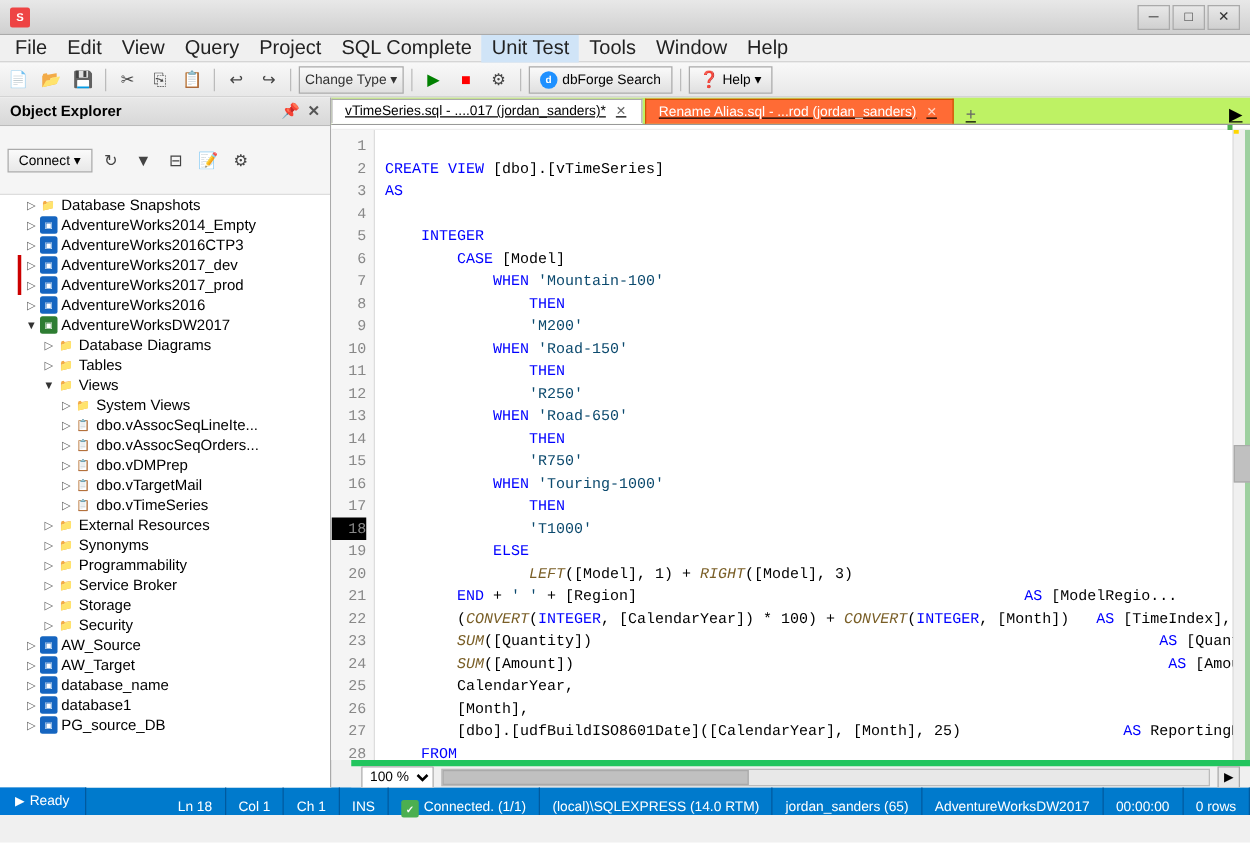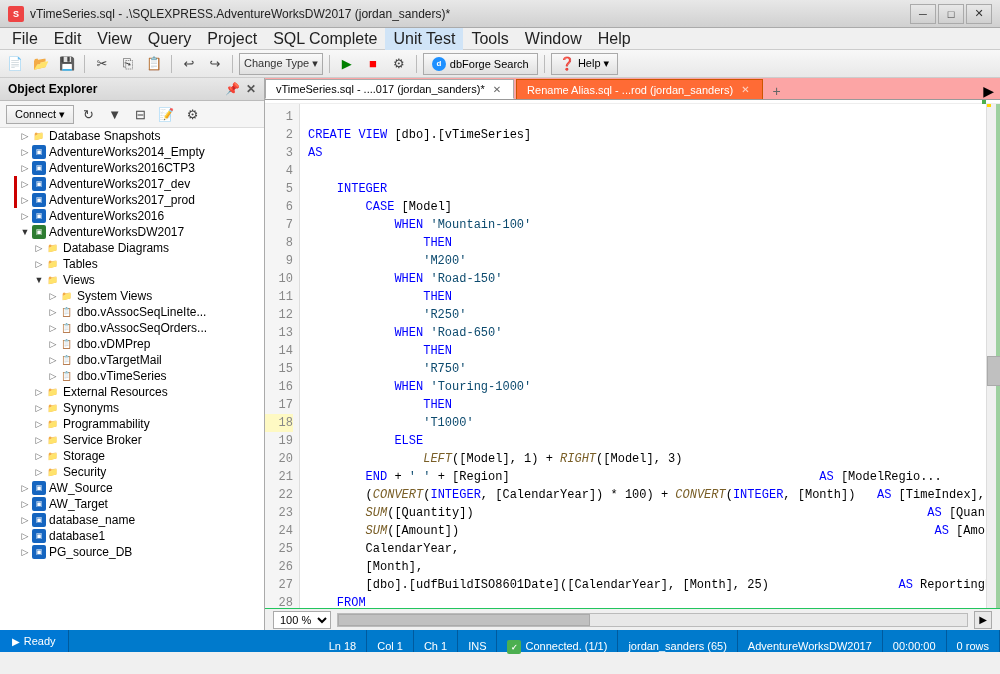--- a/index.html
+++ b/index.html
@@ -373,7 +373,6 @@
 <div id="title-bar">
   <div id="title-left">
     <div id="title-icon">S</div>
-    <span id="title-text">vTimeSeries.sql - .\SQLEXPRESS.AdventureWorksDW2017 (jordan_sanders)*</span>
   </div>
   <div style="display:flex; align-items:center; gap:8px;">
     <div id="title-controls">

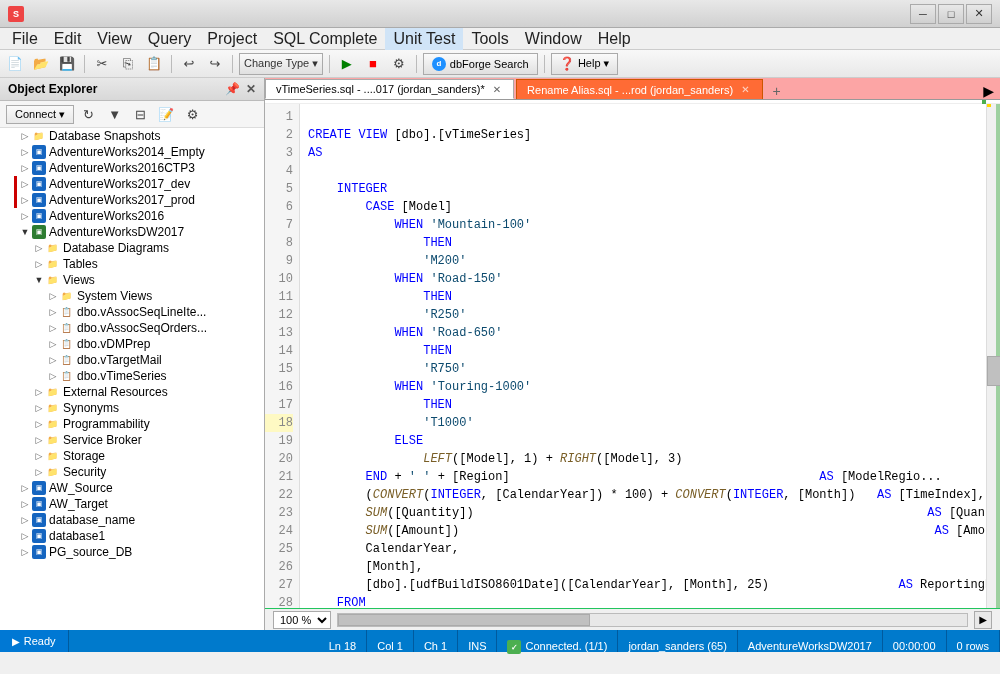--- a/index.html
+++ b/index.html
@@ -196,10 +196,11 @@
     
     #tab-bar {
       height: 22px;
-      background: #fca5a5;
+      background: #bef264;
       display: flex;
       align-items: flex-end;
       border-bottom: 1px solid #999;
+      text-decoration: underline;
     }
     .tab {
       height: 20px;

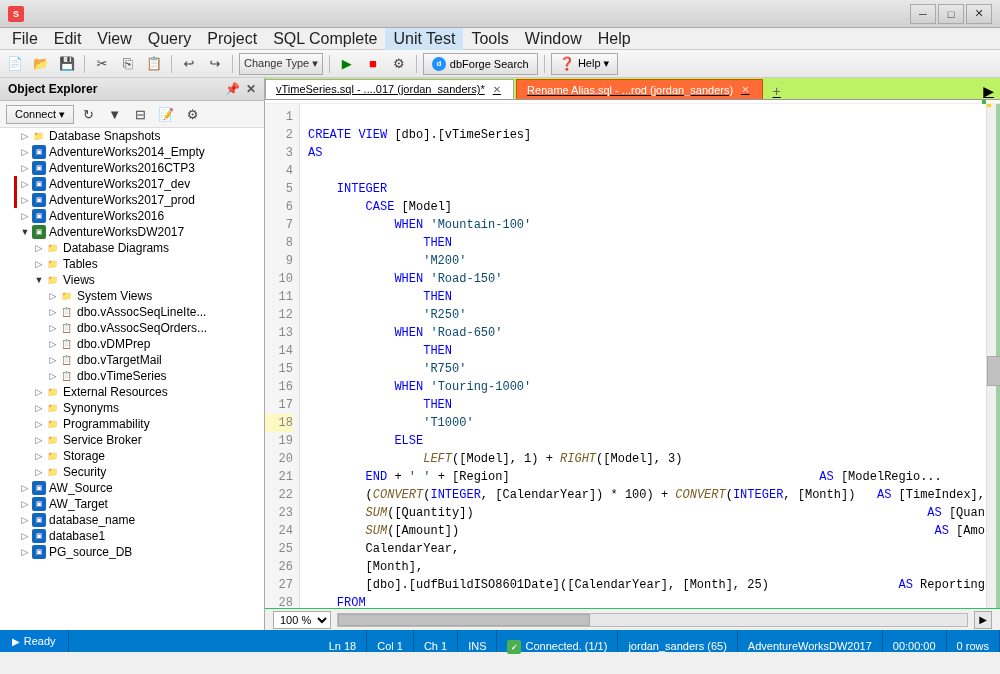--- a/index.html
+++ b/index.html
@@ -124,7 +124,7 @@
     #oe-toolbar {
       background: #f5f5f5;
       border-bottom: 1px solid #ddd;
-      padding: 3px 6px;
+      padding: 17px 6px;
       display: flex;
       align-items: center;
       gap: 4px;

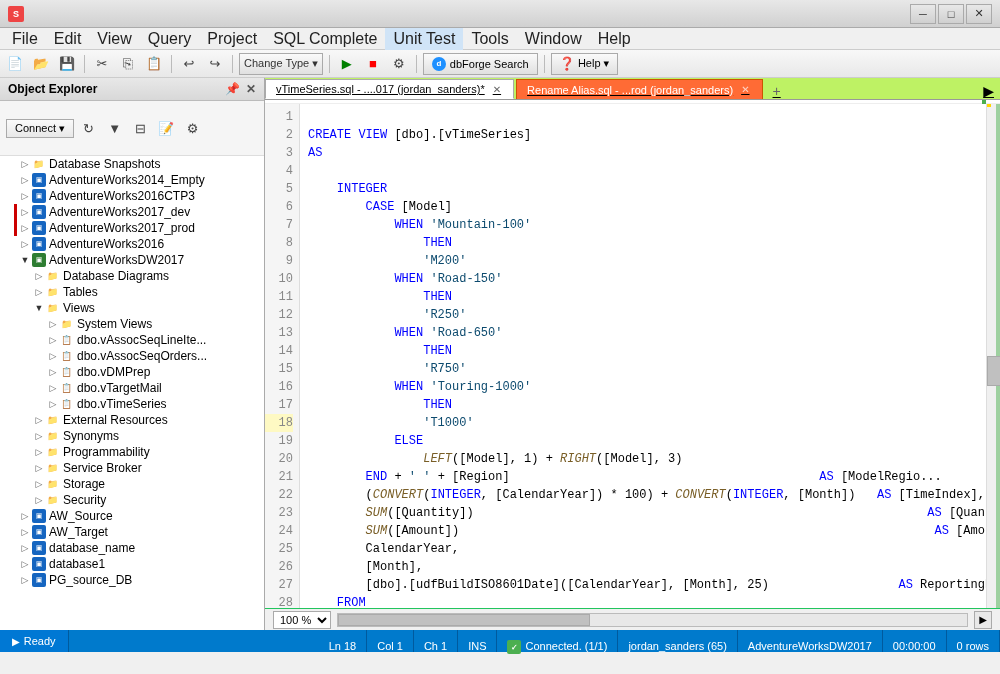--- a/index.html
+++ b/index.html
@@ -657,7 +657,7 @@
           <div class="line-num">15</div>
           <div class="line-num">16</div>
           <div class="line-num">17</div>
-          <div class="line-num" style="background:#fef9c3;">18</div>
+          <div class="line-num" style="background:#000000;">18</div>
           <div class="line-num">19</div>
           <div class="line-num">20</div>
           <div class="line-num">21</div>

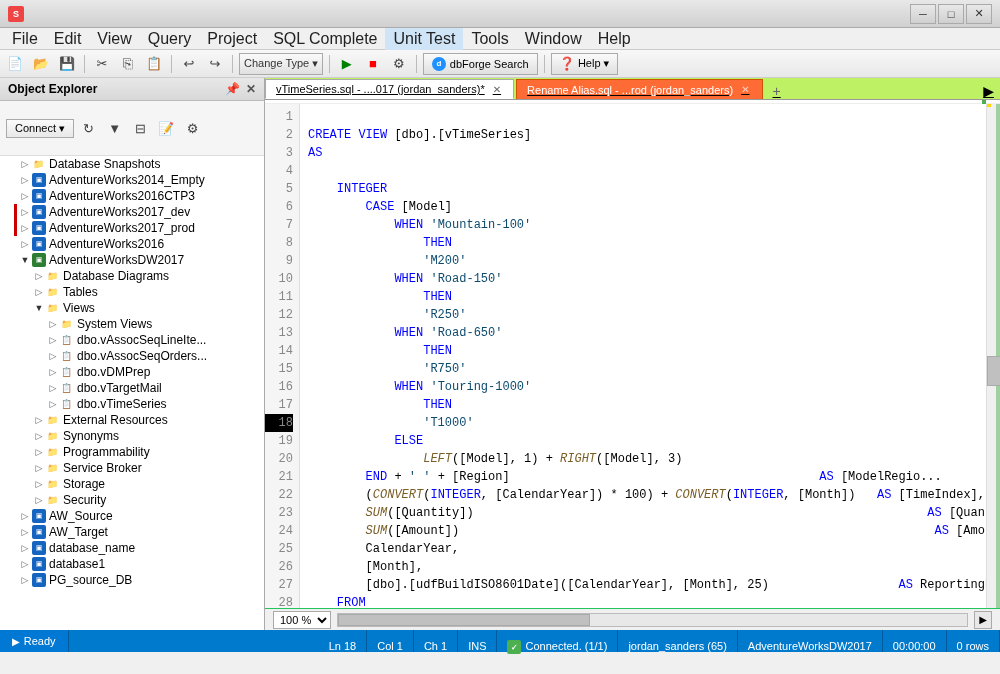--- a/index.html
+++ b/index.html
@@ -287,11 +287,12 @@
     #bottom-toolbar {
       height: 22px;
       background: #f0f0f0;
-      border-top: 1px solid #22c55e;
+      border-top: 5px solid #22c55e;
       display: flex;
       align-items: center;
       padding: 0 8px;
       gap: 6px;
+      margin-left: 16px;
     }
     .zoom-select {
       font-size: 11px;

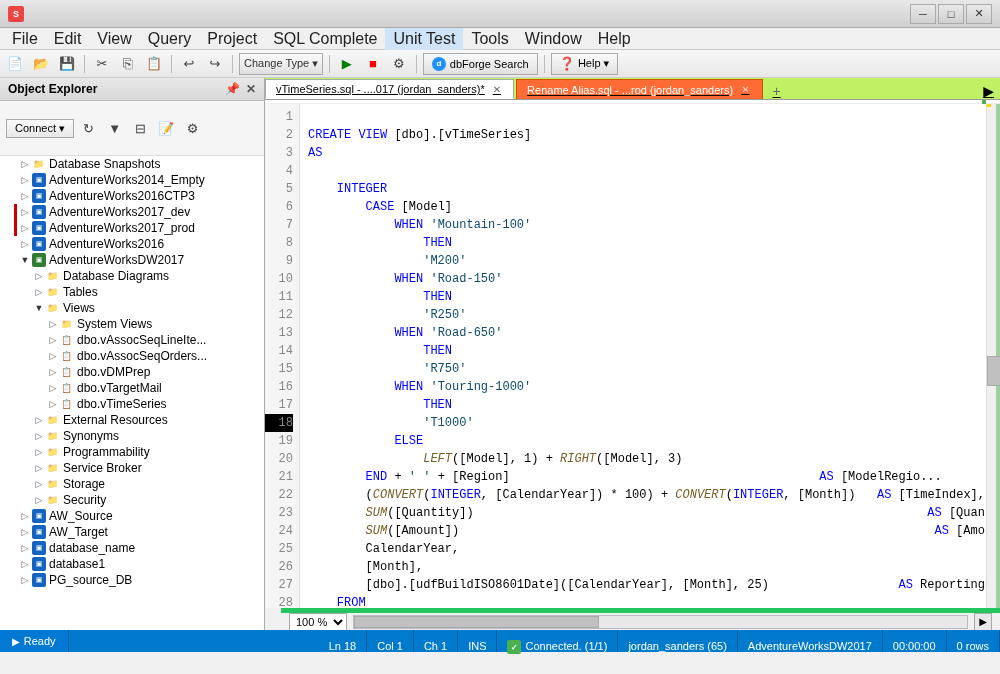--- a/index.html
+++ b/index.html
@@ -757,6 +757,9 @@
     <span>Connected. (1/1)</span>
   </div>
   <div class="status-section">
+    <span>(local)\SQLEXPRESS (14.0 RTM)</span>
+  </div>
+  <div class="status-section">
     <span>jordan_sanders (65)</span>
   </div>
   <div class="status-section">

